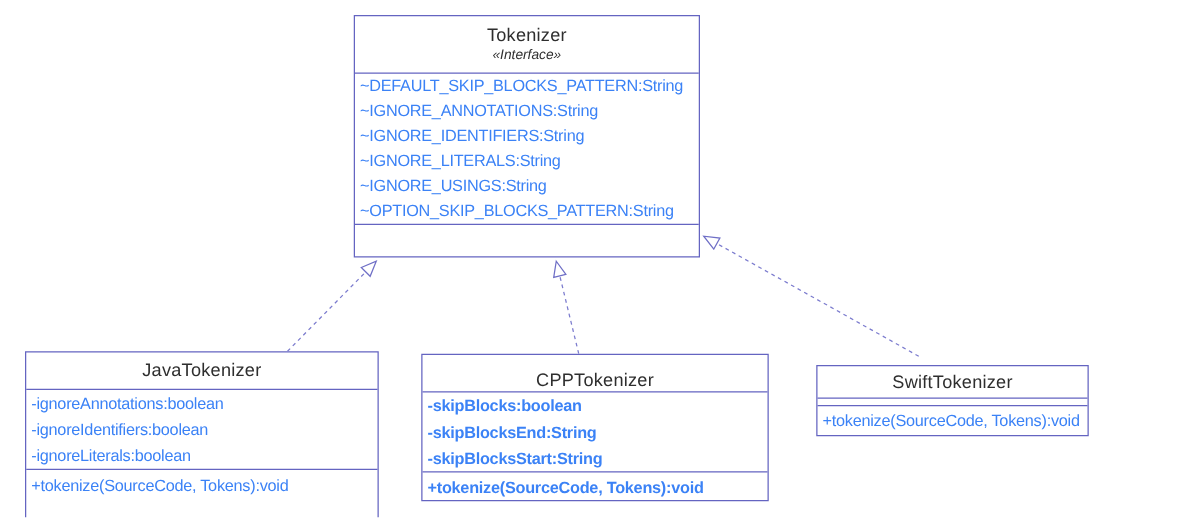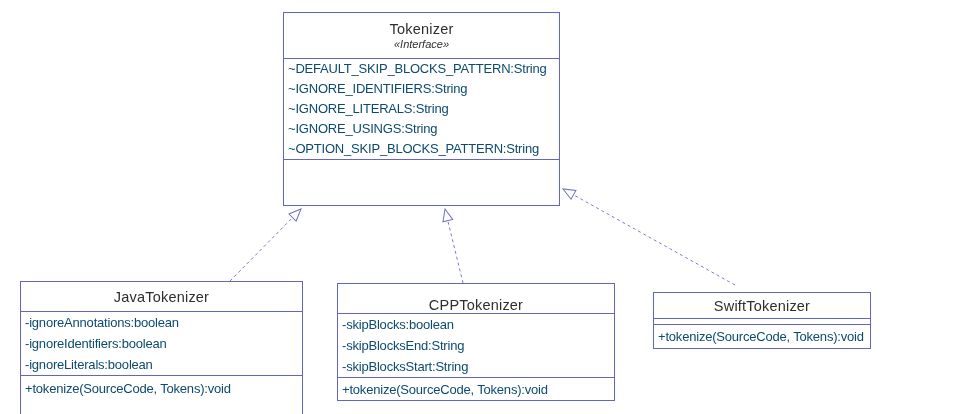--- a/index.html
+++ b/index.html
@@ -56,7 +56,7 @@
     letter-spacing: -0.2px;
     white-space: nowrap;
     padding-left: 4px;
-    color: #0c4a6e;
+    color: #3b82f6;
   }
   
   .box-tokenizer { left: 283px; top: 12px; width: 277px; height: 194px; }

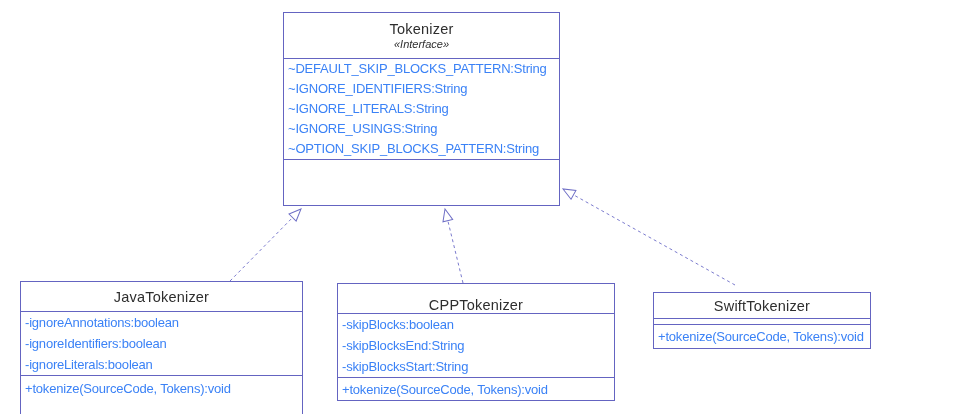--- a/index.html
+++ b/index.html
@@ -102,6 +102,7 @@
     </div>
     <div class="uml-compartment compartment-attrs">
       <div class="uml-row">~DEFAULT_SKIP_BLOCKS_PATTERN:String</div>
+      <div class="uml-row">~IGNORE_ANNOTATIONS:String</div>
       <div class="uml-row">~IGNORE_IDENTIFIERS:String</div>
       <div class="uml-row">~IGNORE_LITERALS:String</div>
       <div class="uml-row">~IGNORE_USINGS:String</div>

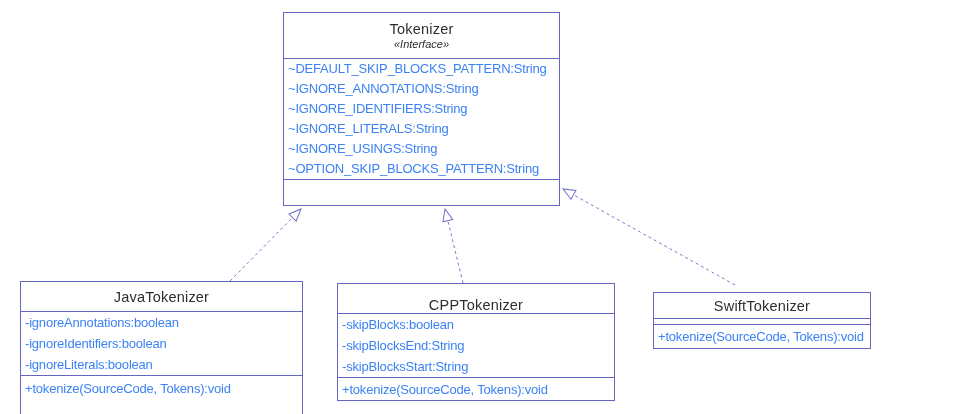--- a/index.html
+++ b/index.html
@@ -71,7 +71,7 @@
   
   .box-cpp { left: 337px; top: 283px; width: 278px; height: 118px; }
   .box-cpp .uml-title { height: 29px; justify-content: flex-end; }
-  .box-cpp .uml-row { line-height: 21px; }
+  .box-cpp .uml-row { line-height: 21px; font-weight: bold; }
   .box-cpp .compartment-ops .uml-row { line-height: 24px; }
   
   .box-swift { left: 653px; top: 292px; width: 218px; height: 57px; }

